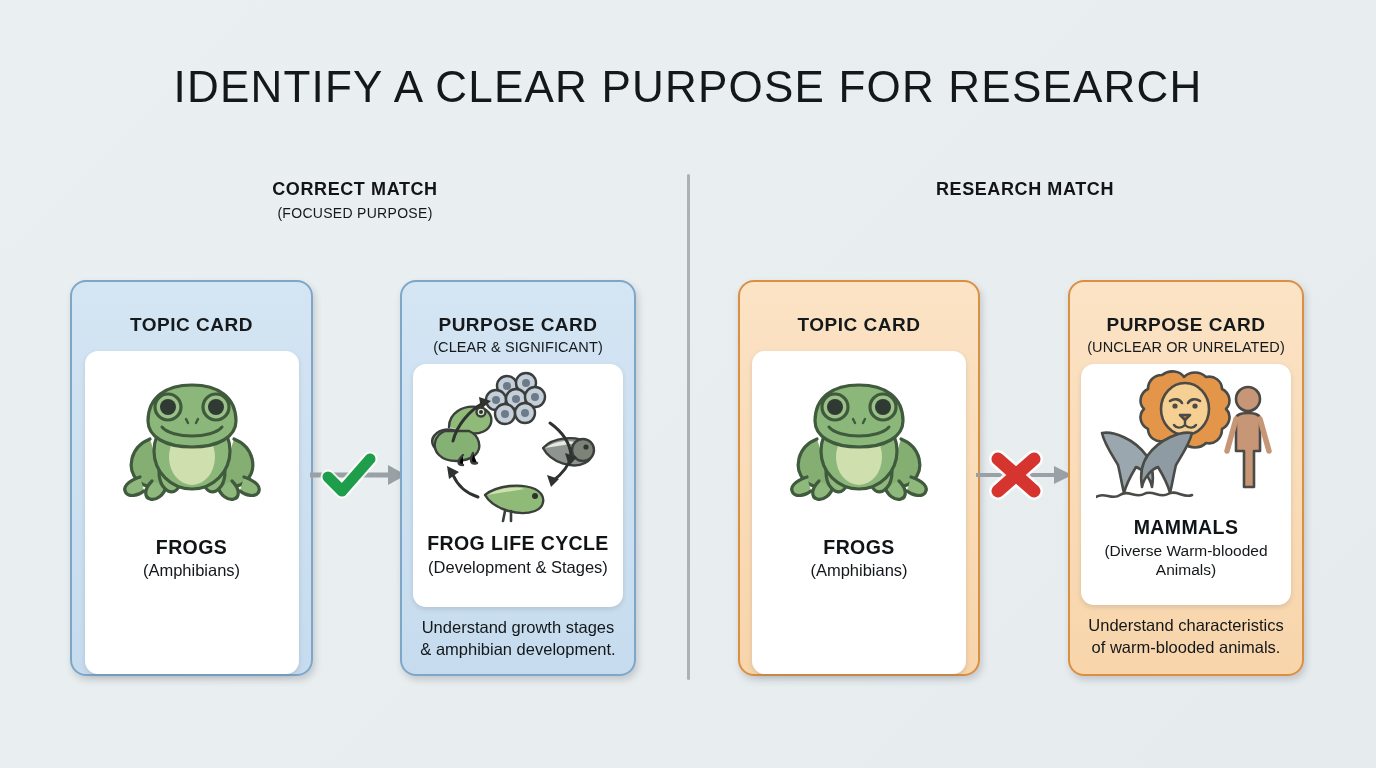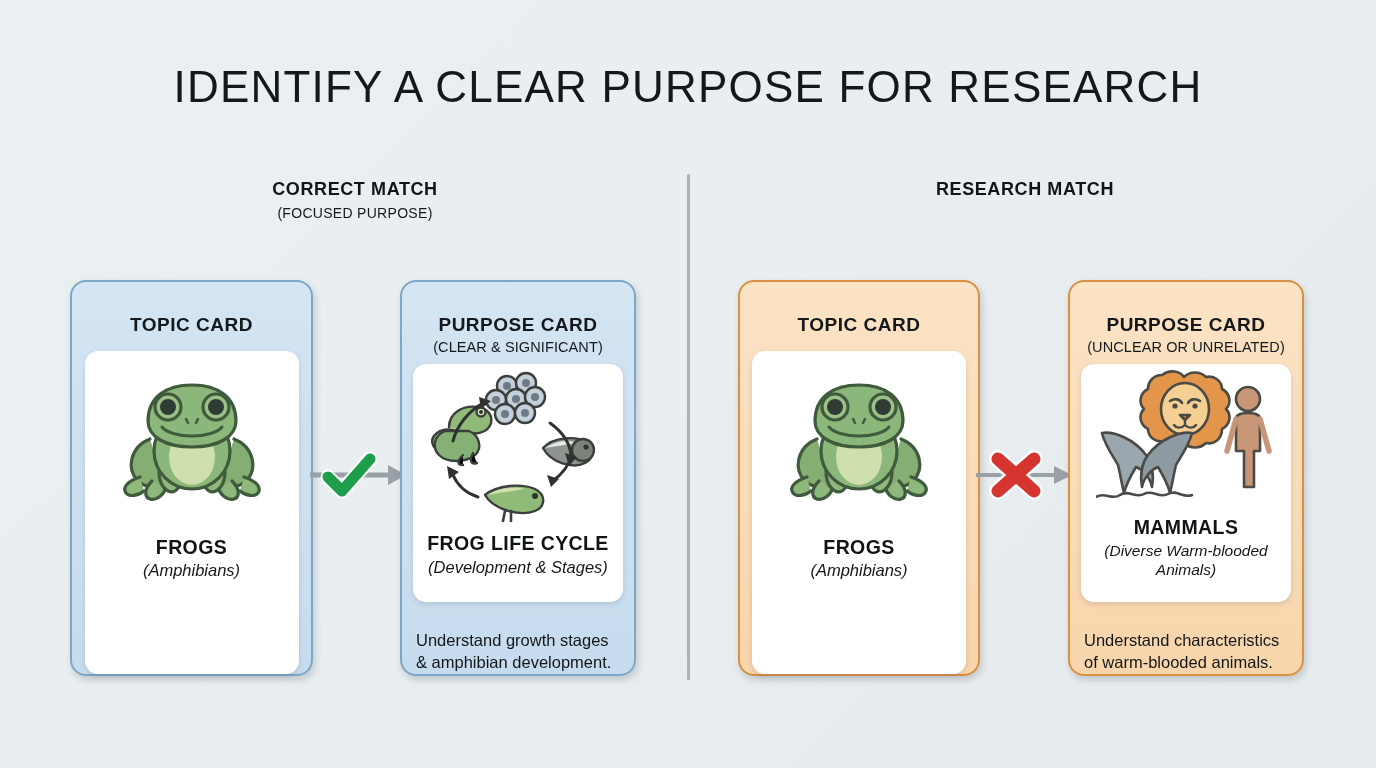--- a/index.html
+++ b/index.html
@@ -98,7 +98,7 @@
   }
   .lbl-sub {
     font-size: 16.5px; font-weight: 400; color: #14171a;
-    line-height: 1.25; margin-top: 2px; font-style: italic;
+    line-height: 1.25; margin-top: 2px;
   }
   #card-purpose-right .lbl-sub { font-size: 15.5px; }
 

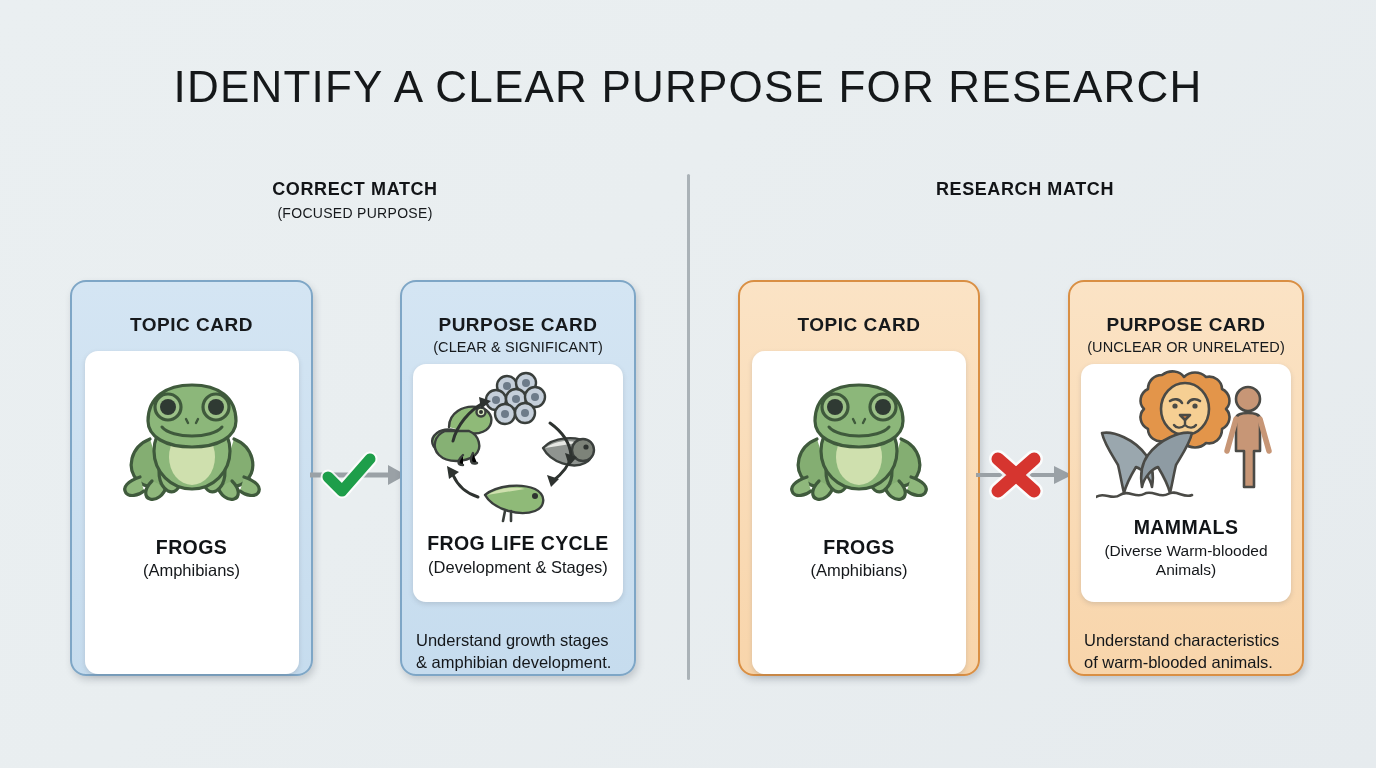--- a/index.html
+++ b/index.html
@@ -103,10 +103,11 @@
   #card-purpose-right .lbl-sub { font-size: 15.5px; }
 
   .caption {
+    text-align: center;
     font-size: 16.5px;
     line-height: 1.33;
     color: #14171a;
-    padding: 28px 14px 0 14px;
+    padding: 10px 14px 0 14px;
     width: 100%;
   }
 

